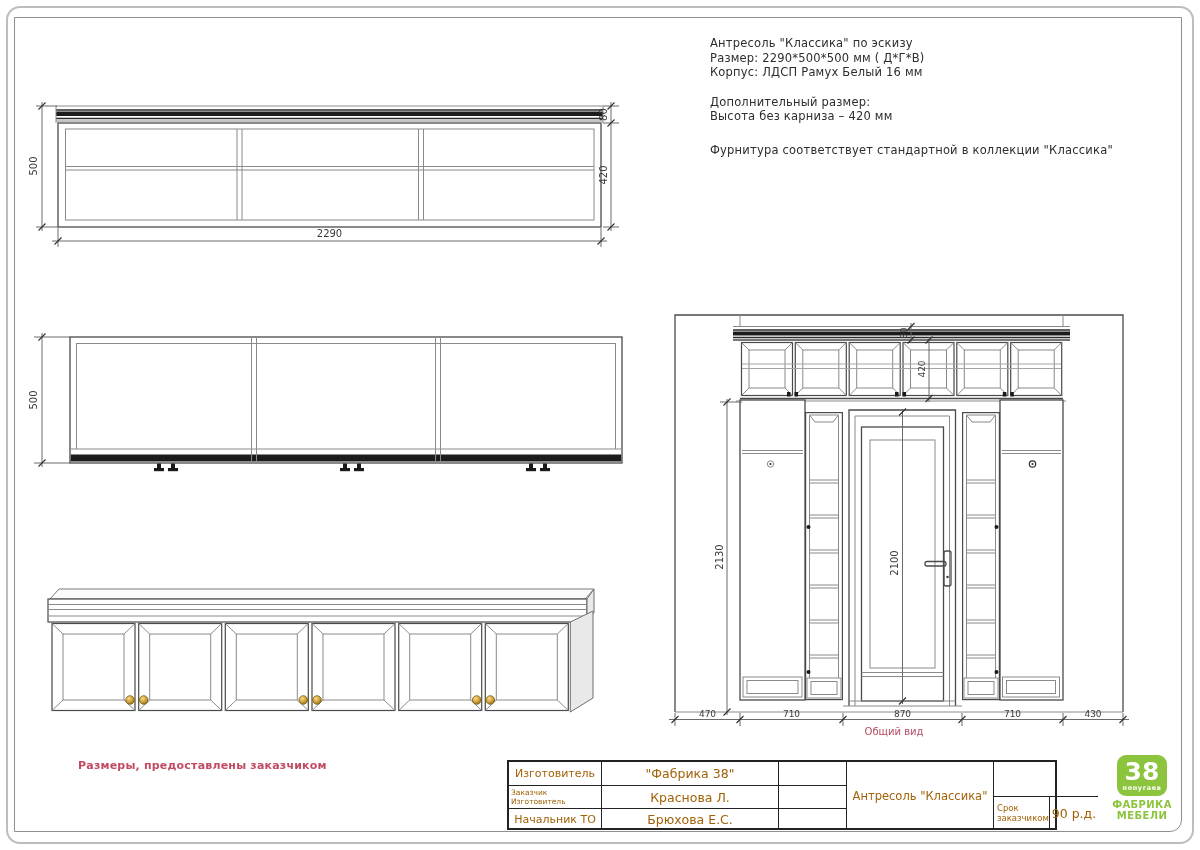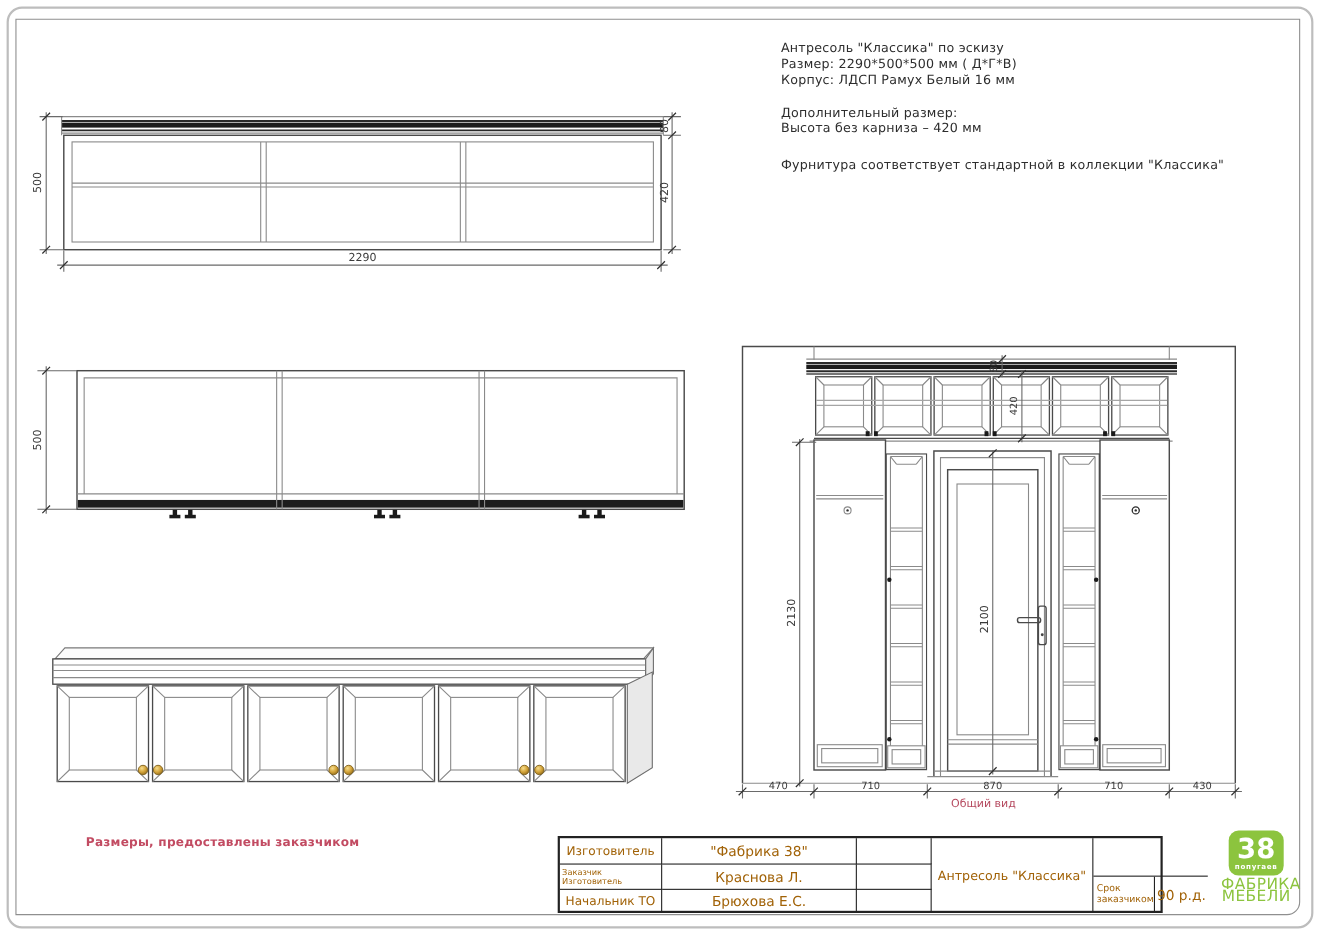--- a/index.html
+++ b/index.html
@@ -50,7 +50,7 @@
               color:#fff;display:flex;flex-direction:column;align-items:center;justify-content:center;}
   .logo-number{font-size:25px;font-weight:bold;line-height:24px;}
   .logo-word{font-size:6.5px;font-weight:bold;letter-spacing:.6px;}
-  .logo-factory{margin-top:3px;color:#8cc43e;font-weight:normal;font-size:14px;line-height:11px;letter-spacing:.4px;}
+  .logo-factory{margin-top:3px;color:#8cc43e;font-weight:bold;font-size:10px;line-height:11px;letter-spacing:.4px;}
 </style>
 </head>
 <body>

